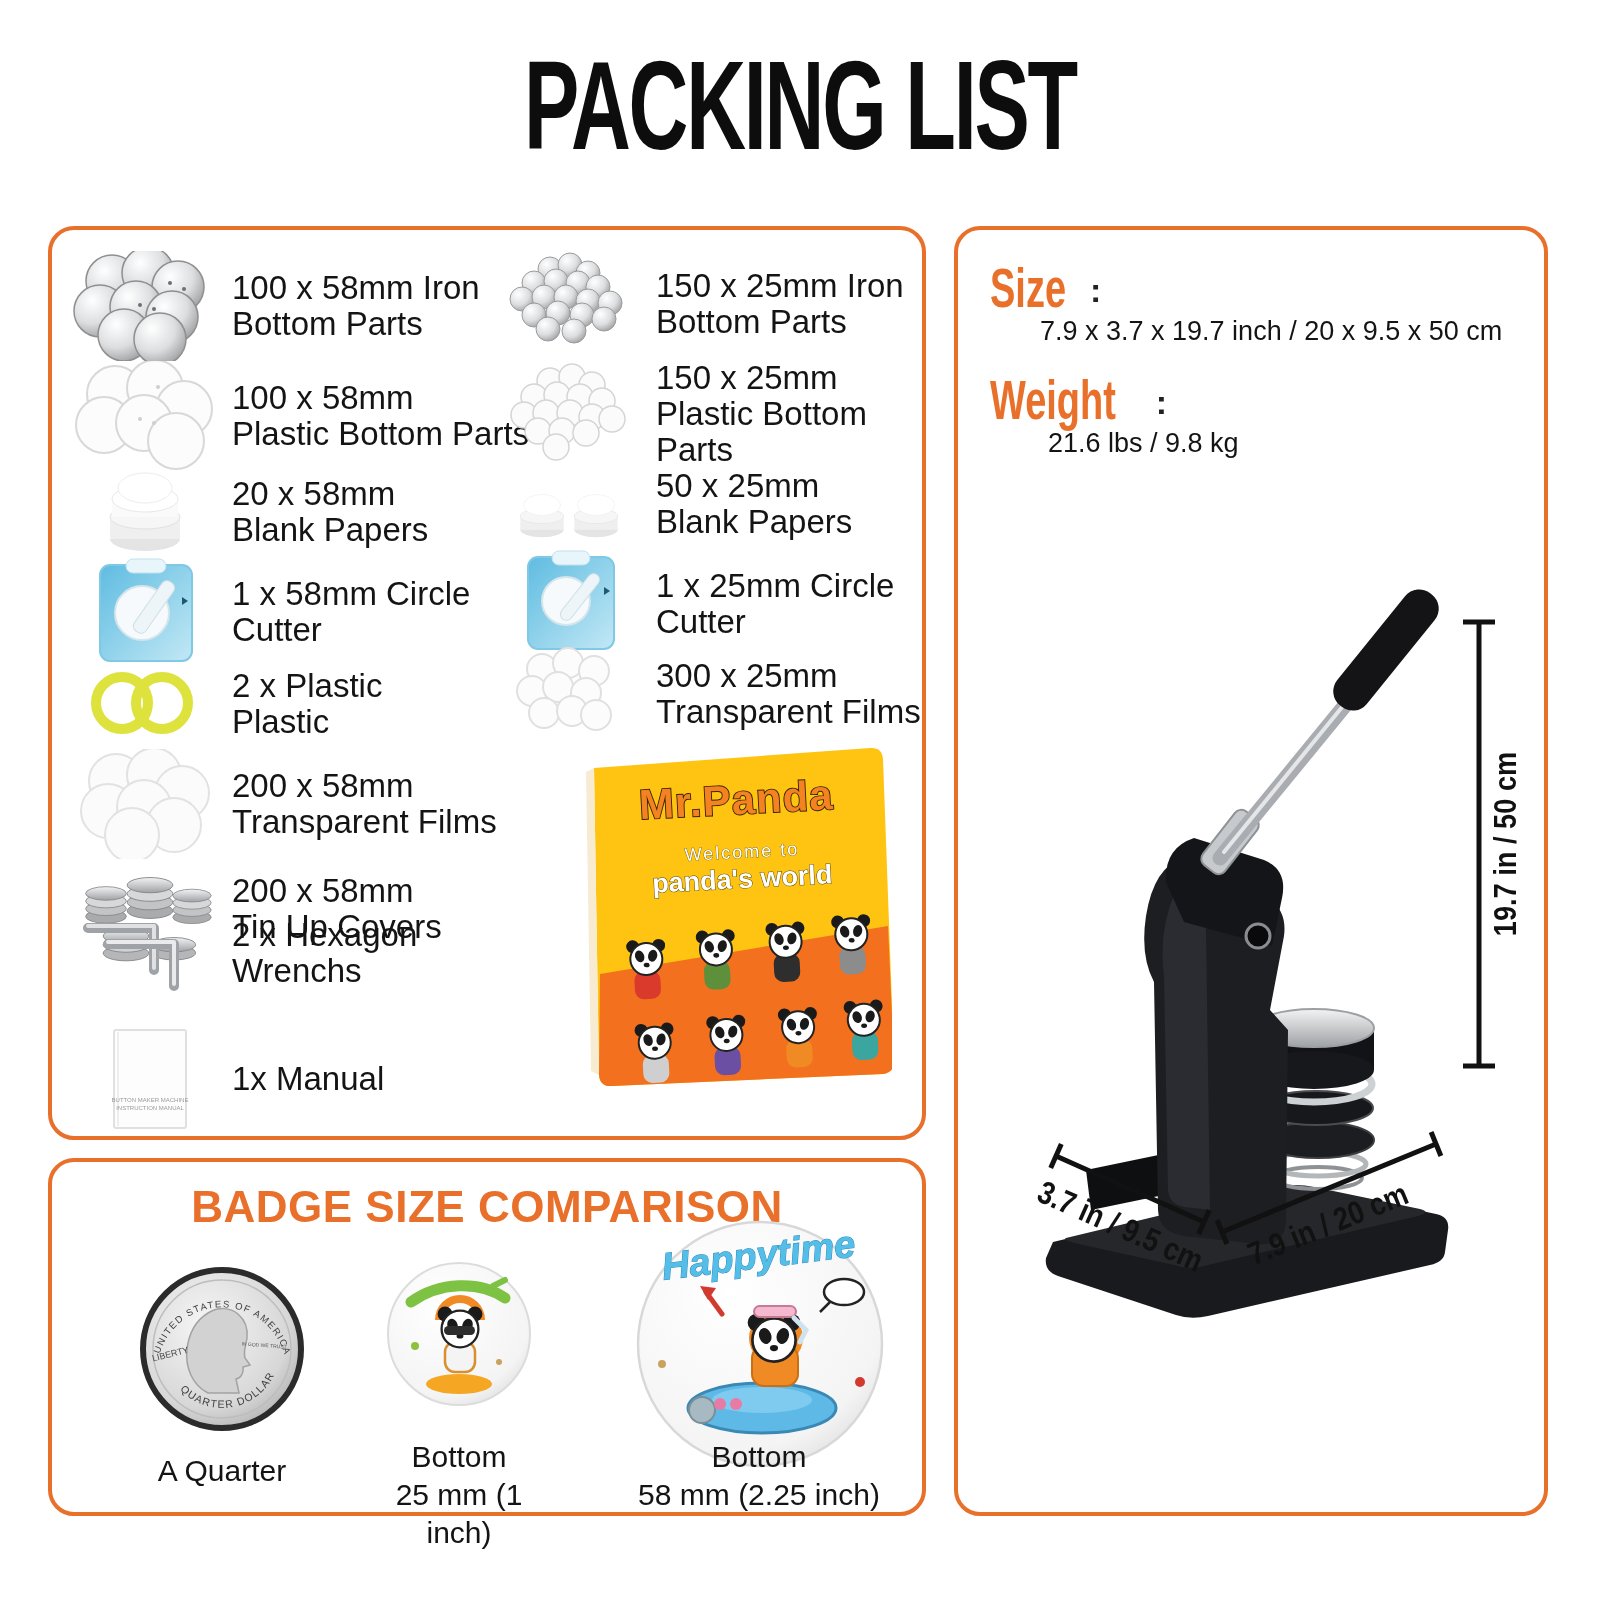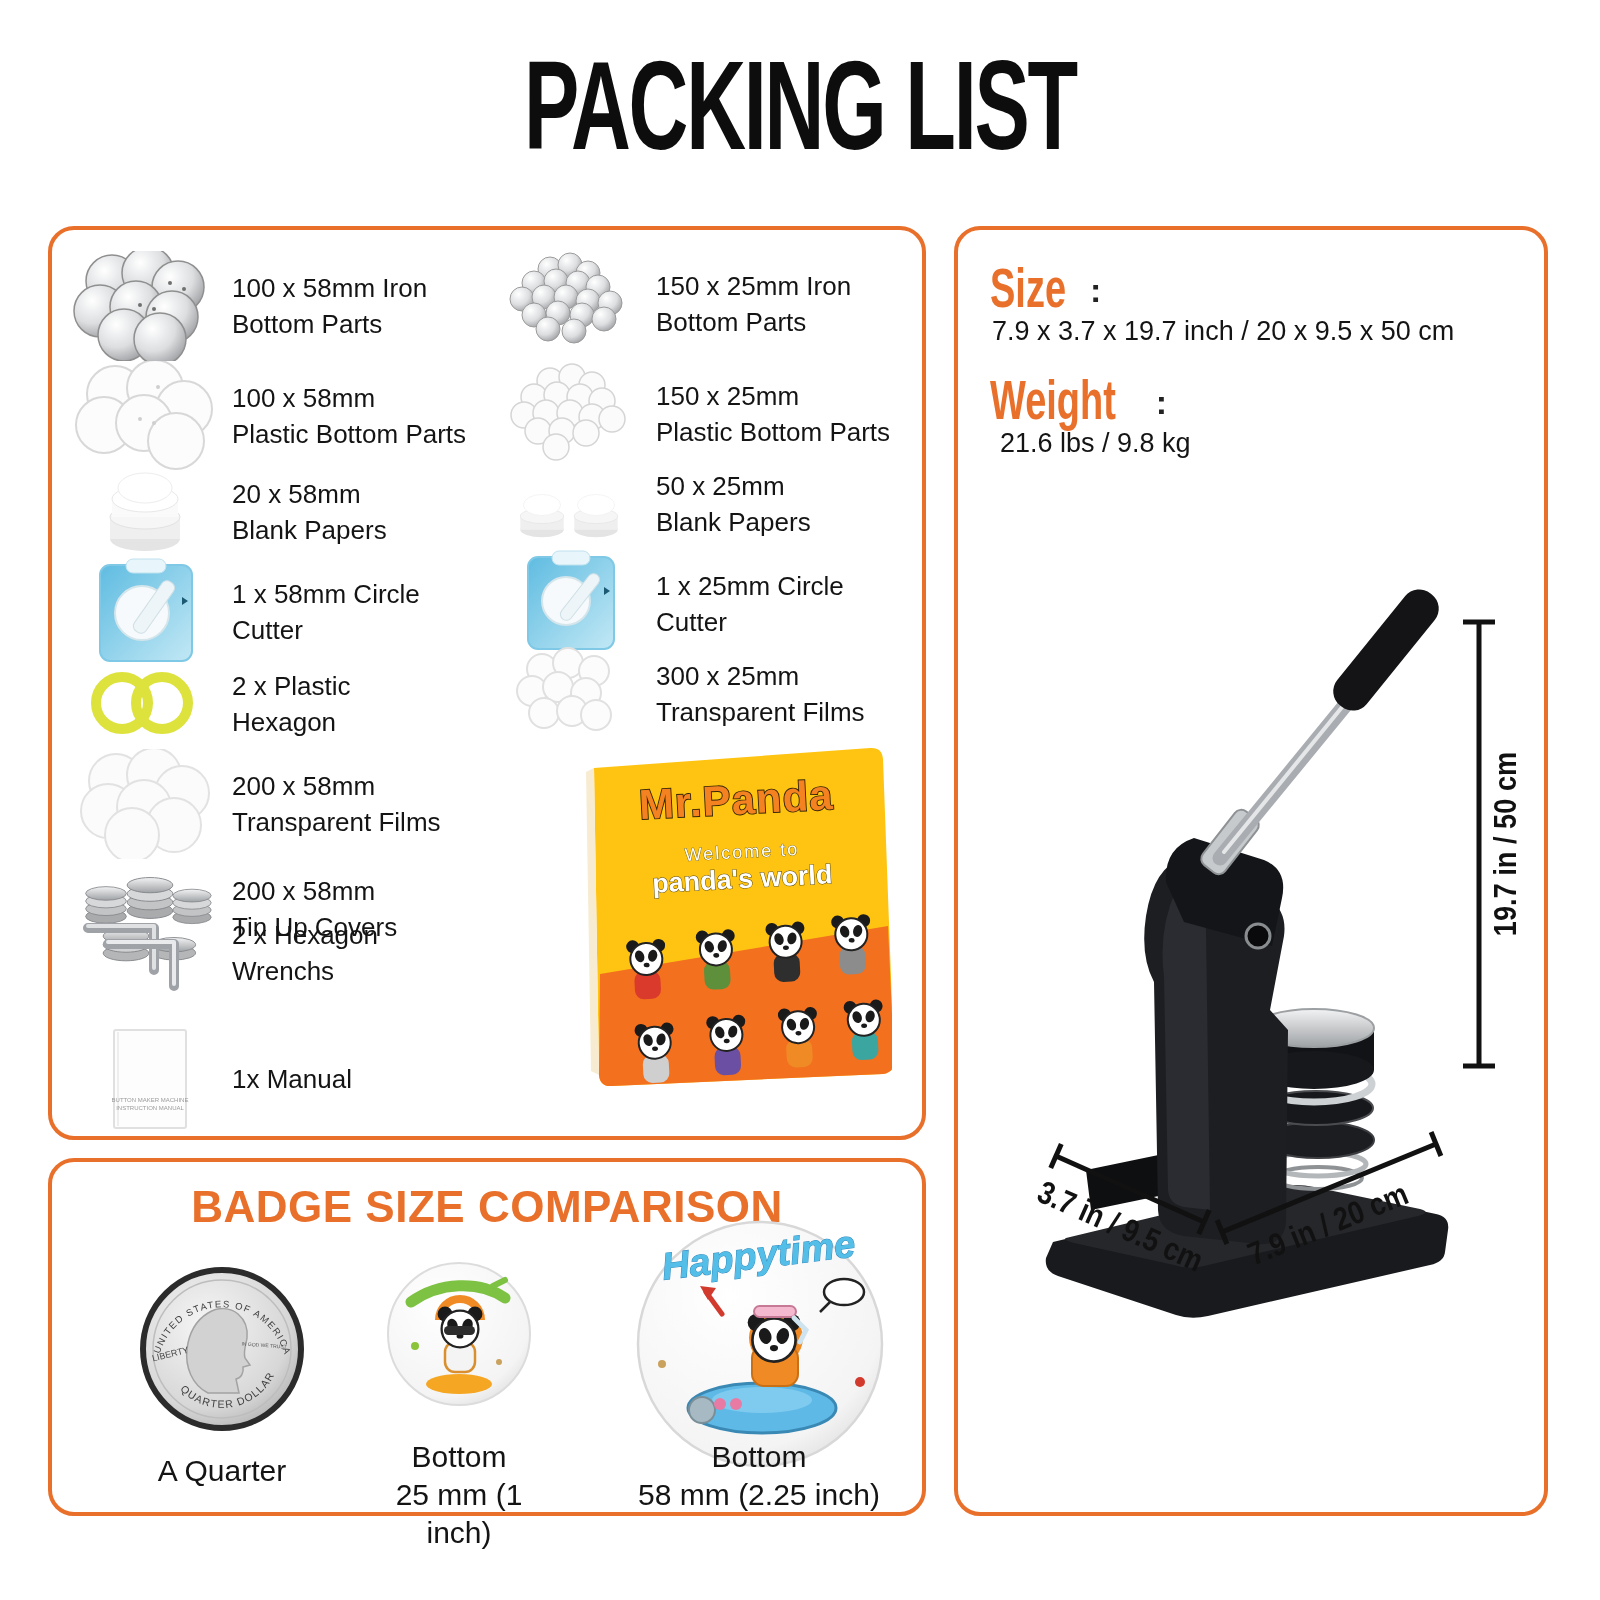--- a/index.html
+++ b/index.html
@@ -12,7 +12,7 @@
   #title .cond{font-size:112px;letter-spacing:-3px;color:#0d0d0d;transform:scale(0.74,1.12);transform-origin:center top;}
   .pack-item{position:absolute;display:flex;align-items:center;gap:12px;}
   .pack-icon{width:150px;height:110px;flex:0 0 150px;}
-  .pack-text{font-size:26px;line-height:36px;color:#141414;}
+  .pack-text{font-size:33px;line-height:36px;color:#141414;}
   .spec-val{font-size:27px;color:#141414;}
   .badge-label{font-size:30px;line-height:38px;color:#141414;text-align:center;}
   svg{display:block;}

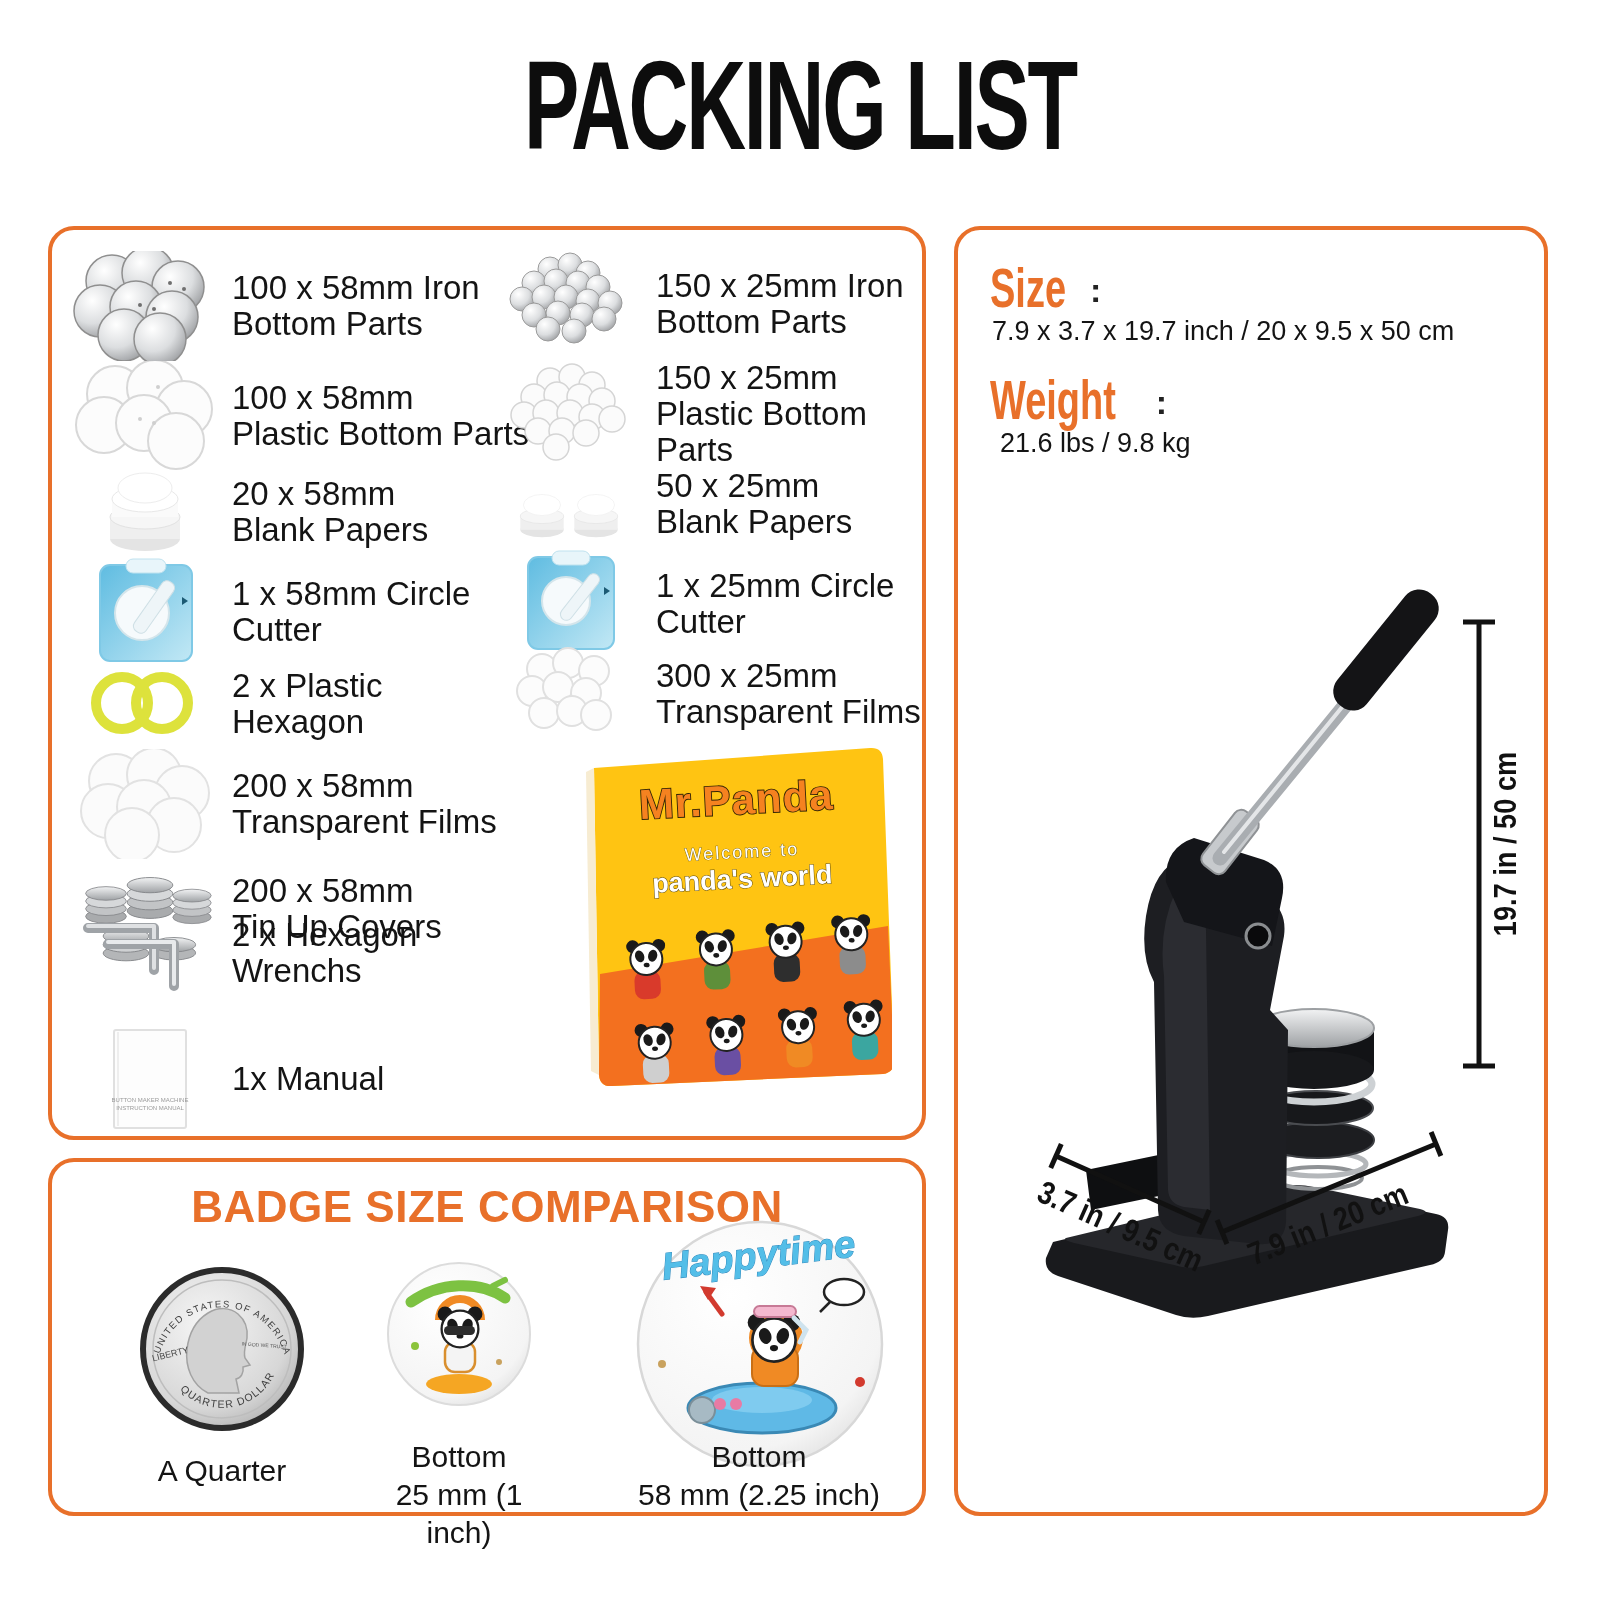--- a/index.html
+++ b/index.html
@@ -13,7 +13,7 @@
   .pack-item{position:absolute;display:flex;align-items:center;gap:12px;}
   .pack-icon{width:150px;height:110px;flex:0 0 150px;}
   .pack-text{font-size:33px;line-height:36px;color:#141414;}
-  .spec-val{font-size:27px;color:#141414;}
+  .spec-val{font-size:27px;color:#141414;margin-left:48px;}
   .badge-label{font-size:30px;line-height:38px;color:#141414;text-align:center;}
   svg{display:block;}
   svg text{font-family:"Liberation Sans",sans-serif;}

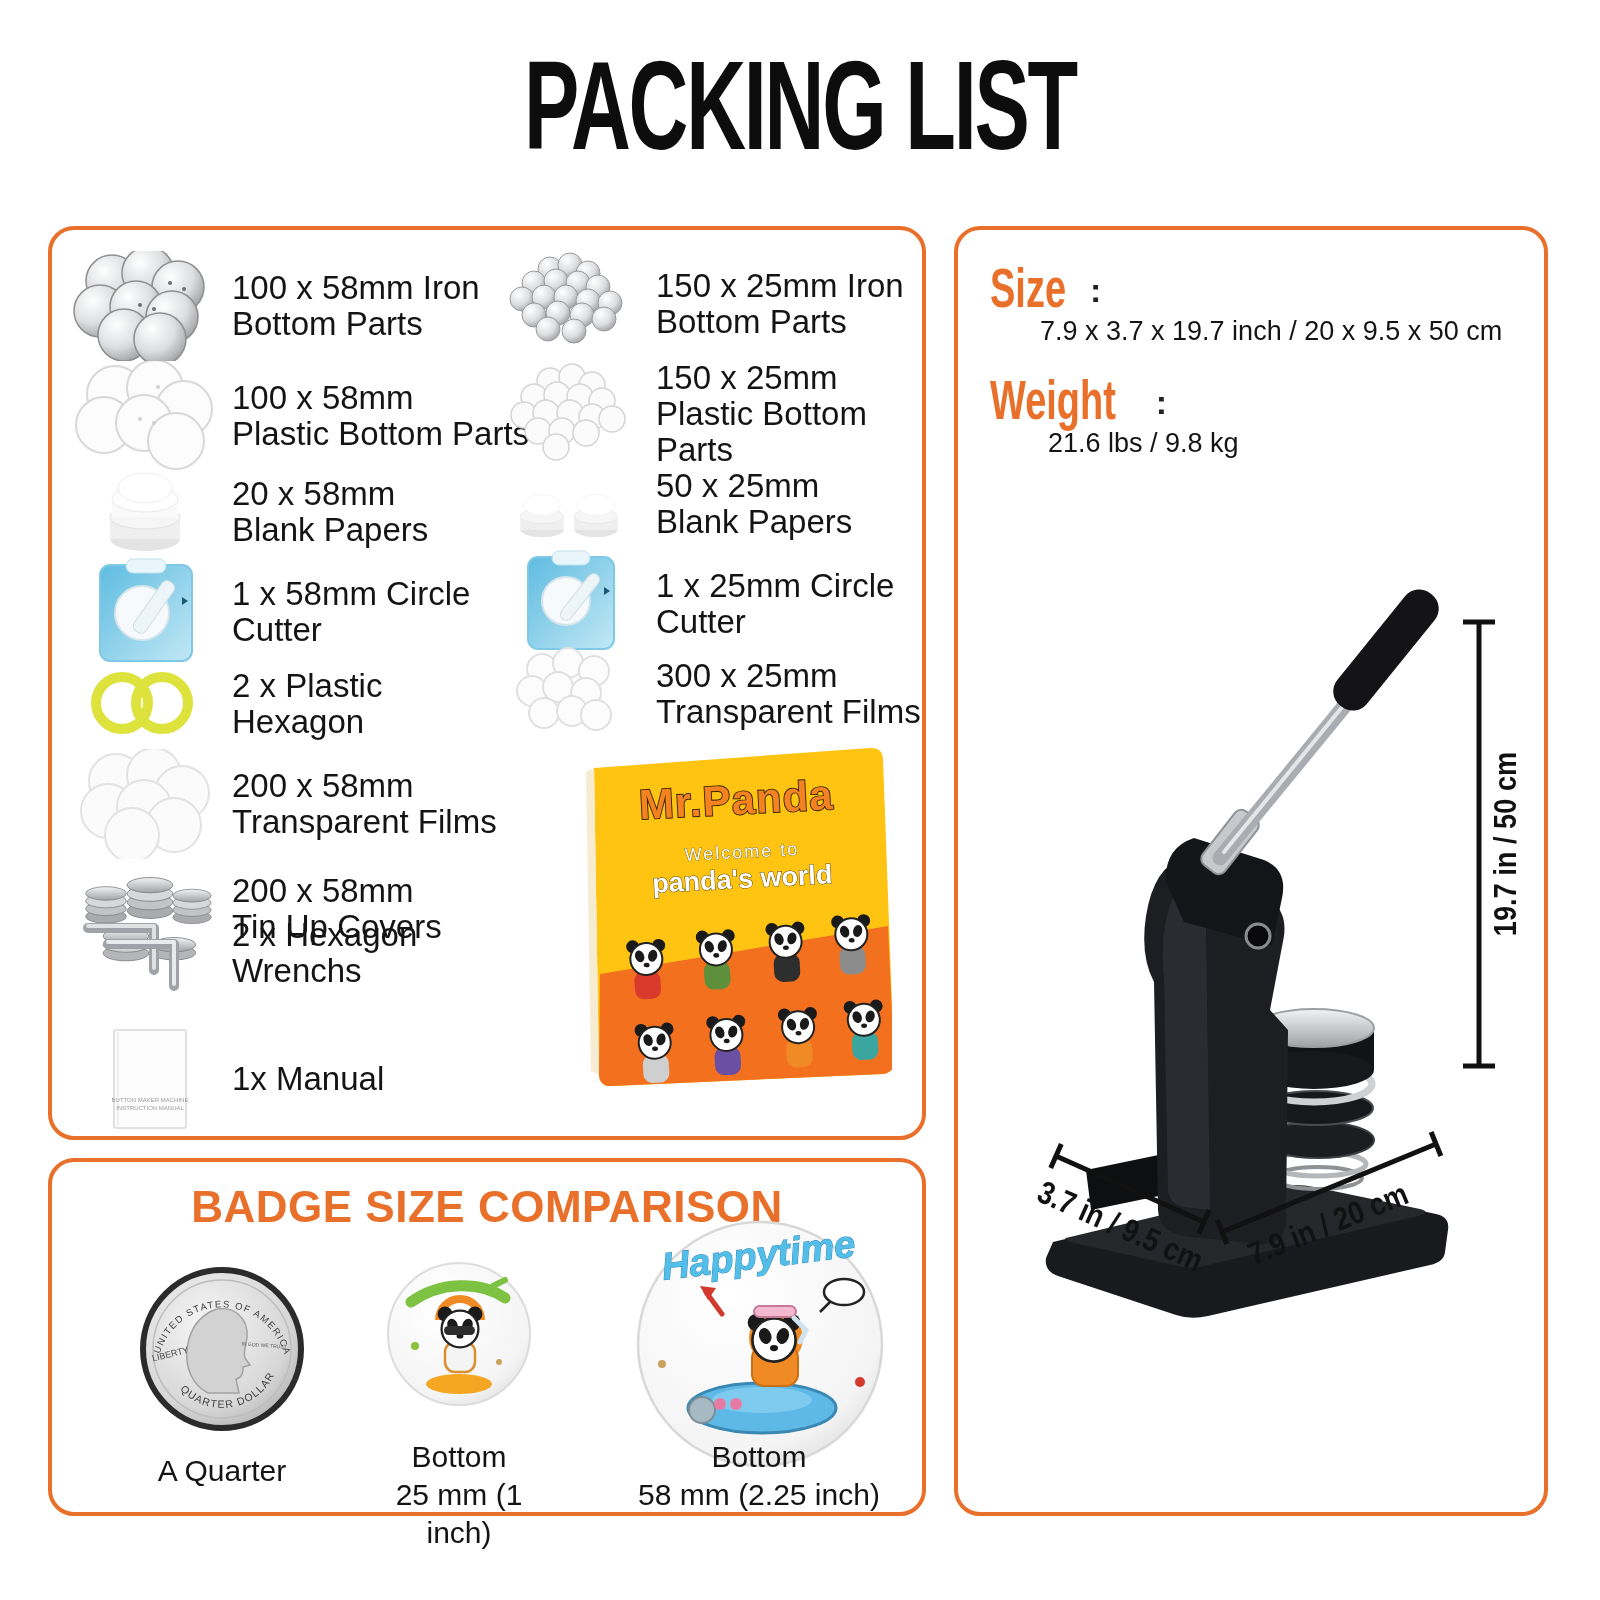--- a/index.html
+++ b/index.html
@@ -148,7 +148,7 @@
       </svg>
       <div class="pack-text">
         <div>2 x Plastic</div>
-        <div>Hexagon</div>
+        <div>Plastic</div>
       </div>
     </div>
 

